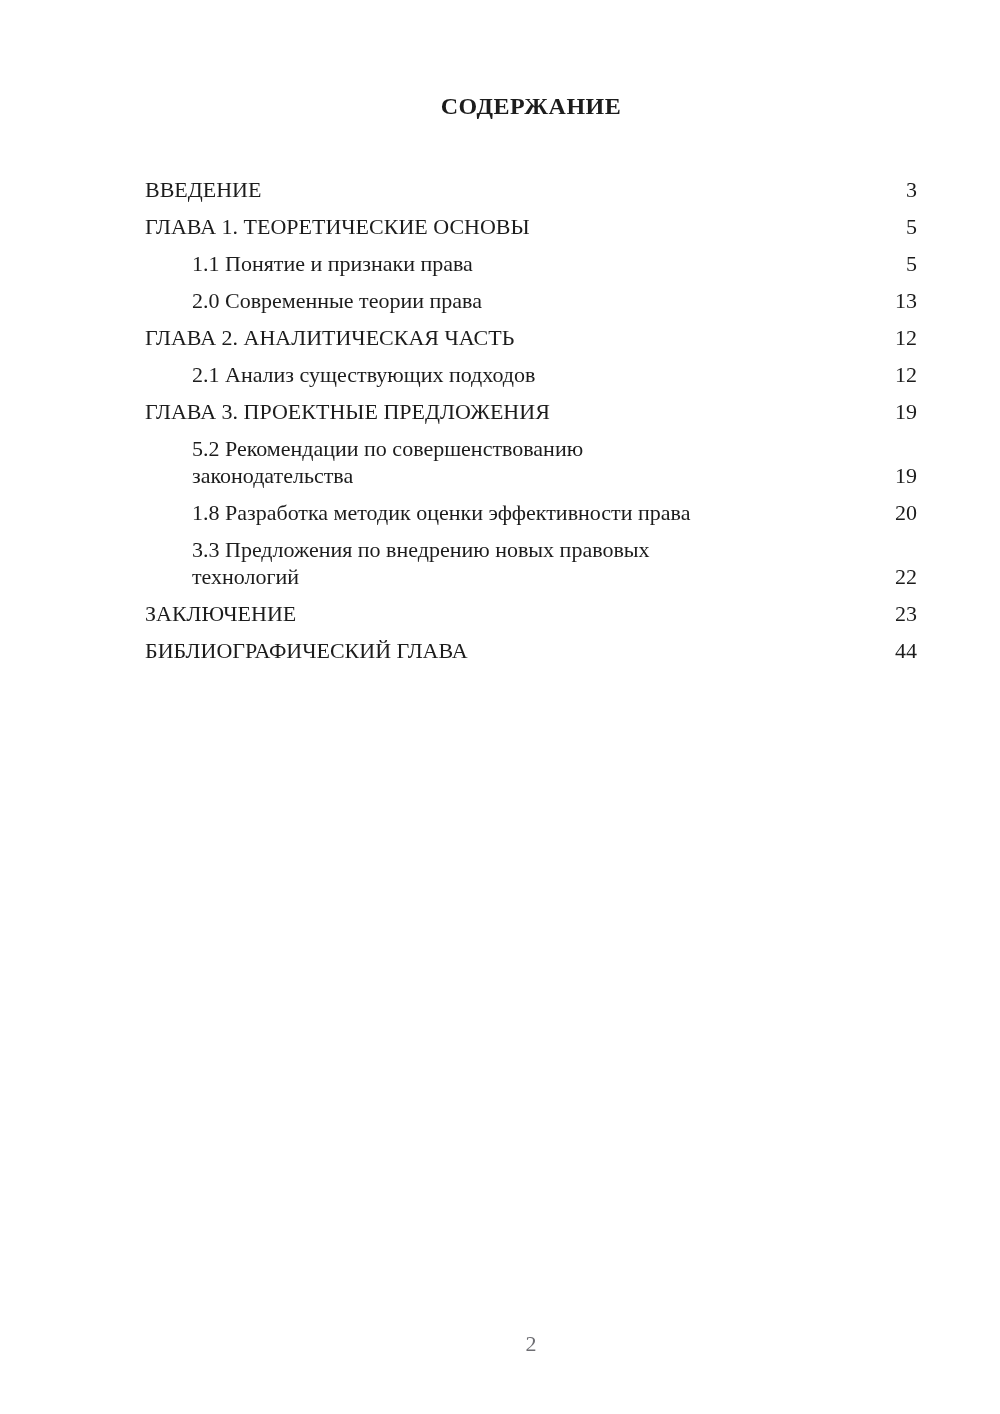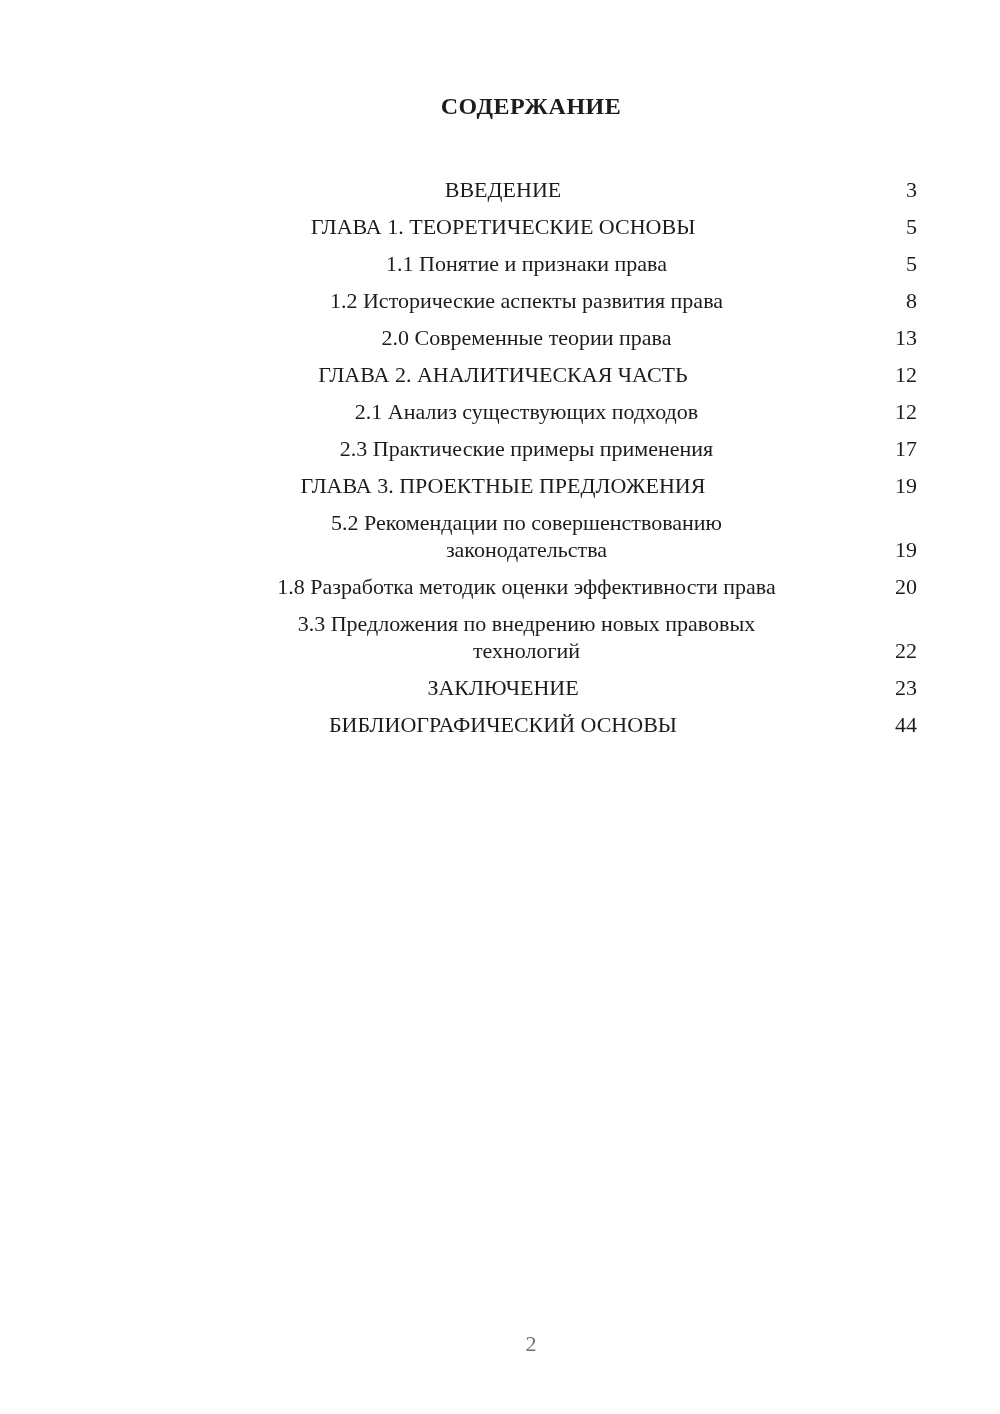--- a/index.html
+++ b/index.html
@@ -51,7 +51,6 @@
   .toc-row .entry-label {
     flex: 1 1 auto;
     white-space: pre-line;
-    text-align: center;
   }
   .toc-row.level-1 .entry-label {
     padding-left: 47px;

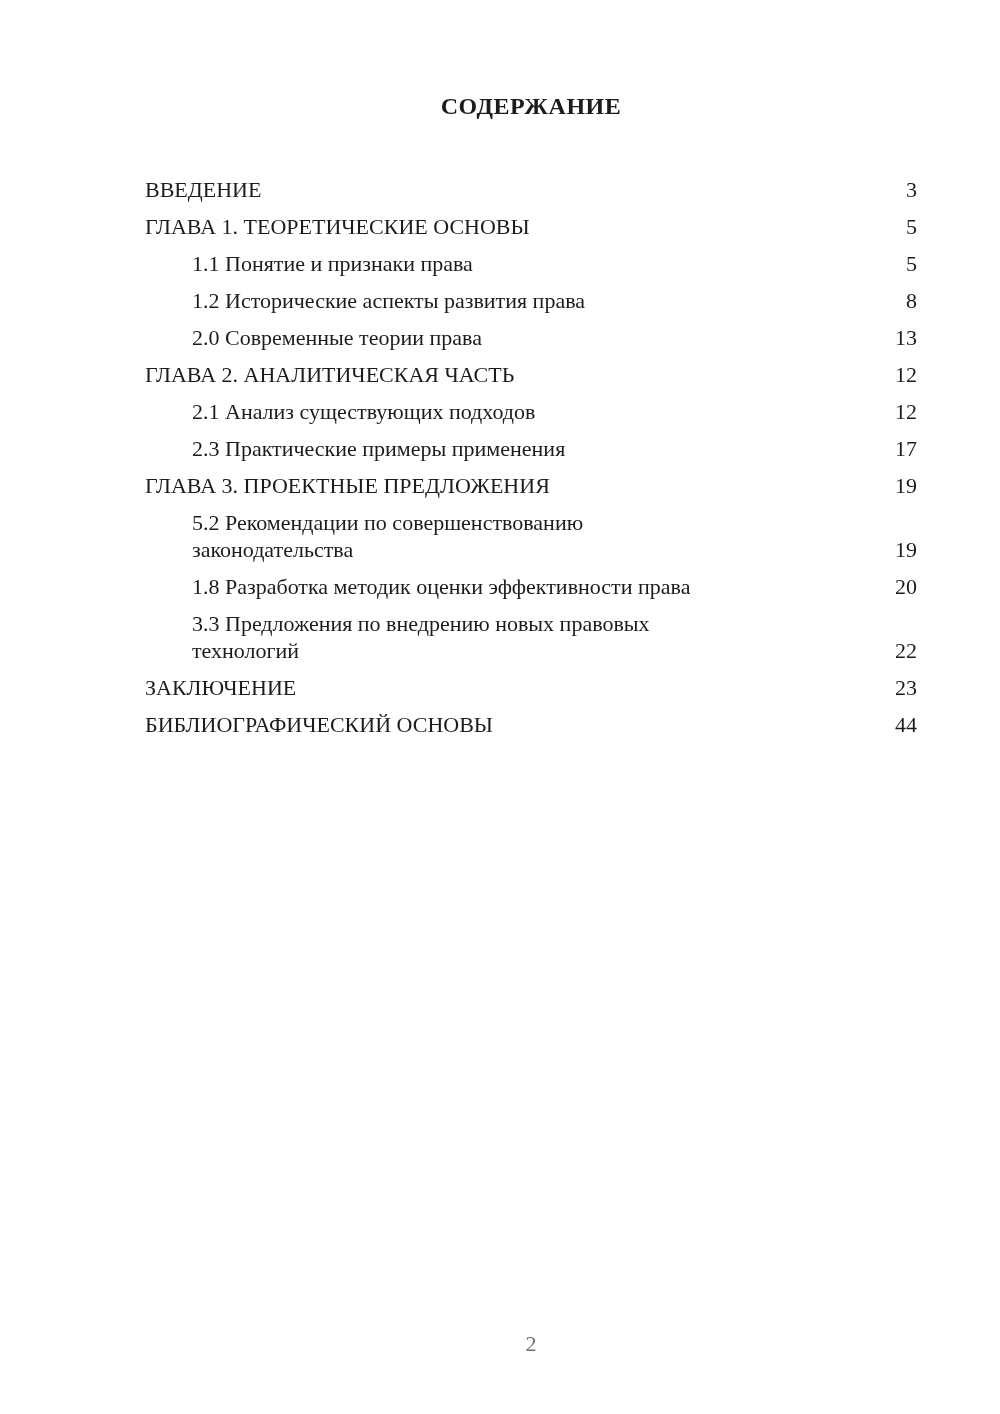--- a/index.html
+++ b/index.html
@@ -93,10 +93,6 @@
           <span class="entry-page">5</span>
         </div>
         <div class="toc-row level-1">
-          <span class="entry-label">1.2 Исторические аспекты развития права</span>
-          <span class="entry-page">8</span>
-        </div>
-        <div class="toc-row level-1">
           <span class="entry-label">2.0 Современные теории права</span>
           <span class="entry-page">13</span>
         </div>

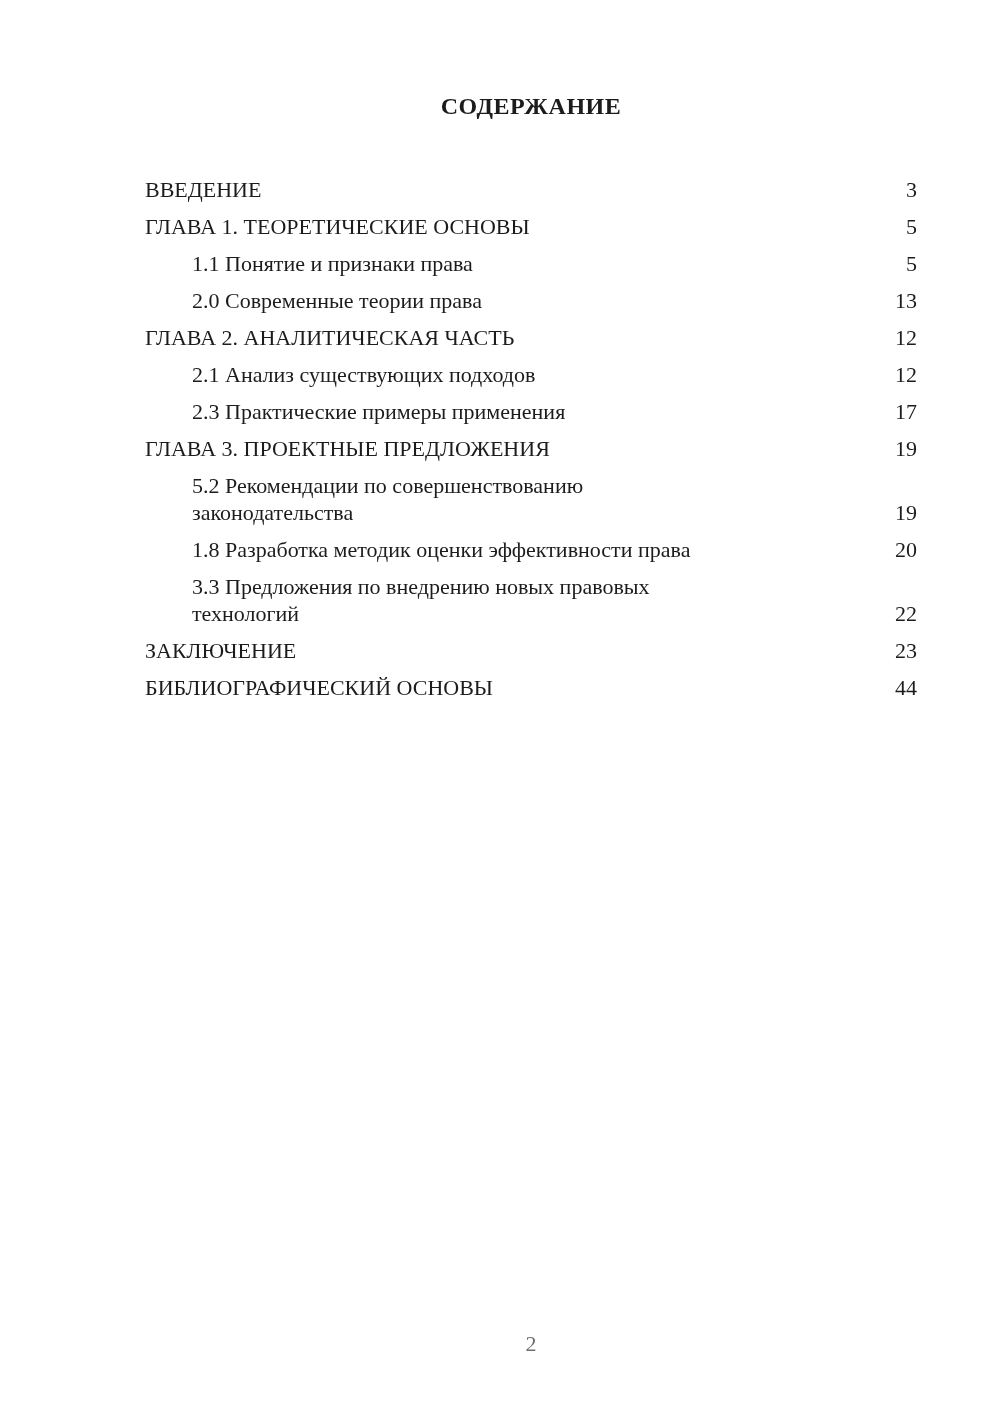--- a/index.html
+++ b/index.html
@@ -104,10 +104,6 @@
           <span class="entry-label">2.1 Анализ существующих подходов</span>
           <span class="entry-page">12</span>
         </div>
-        <div class="toc-row level-1">
-          <span class="entry-label">2.3 Практические примеры применения</span>
-          <span class="entry-page">17</span>
-        </div>
         <div class="toc-row level-0">
           <span class="entry-label">ГЛАВА 3. ПРОЕКТНЫЕ ПРЕДЛОЖЕНИЯ</span>
           <span class="entry-page">19</span>

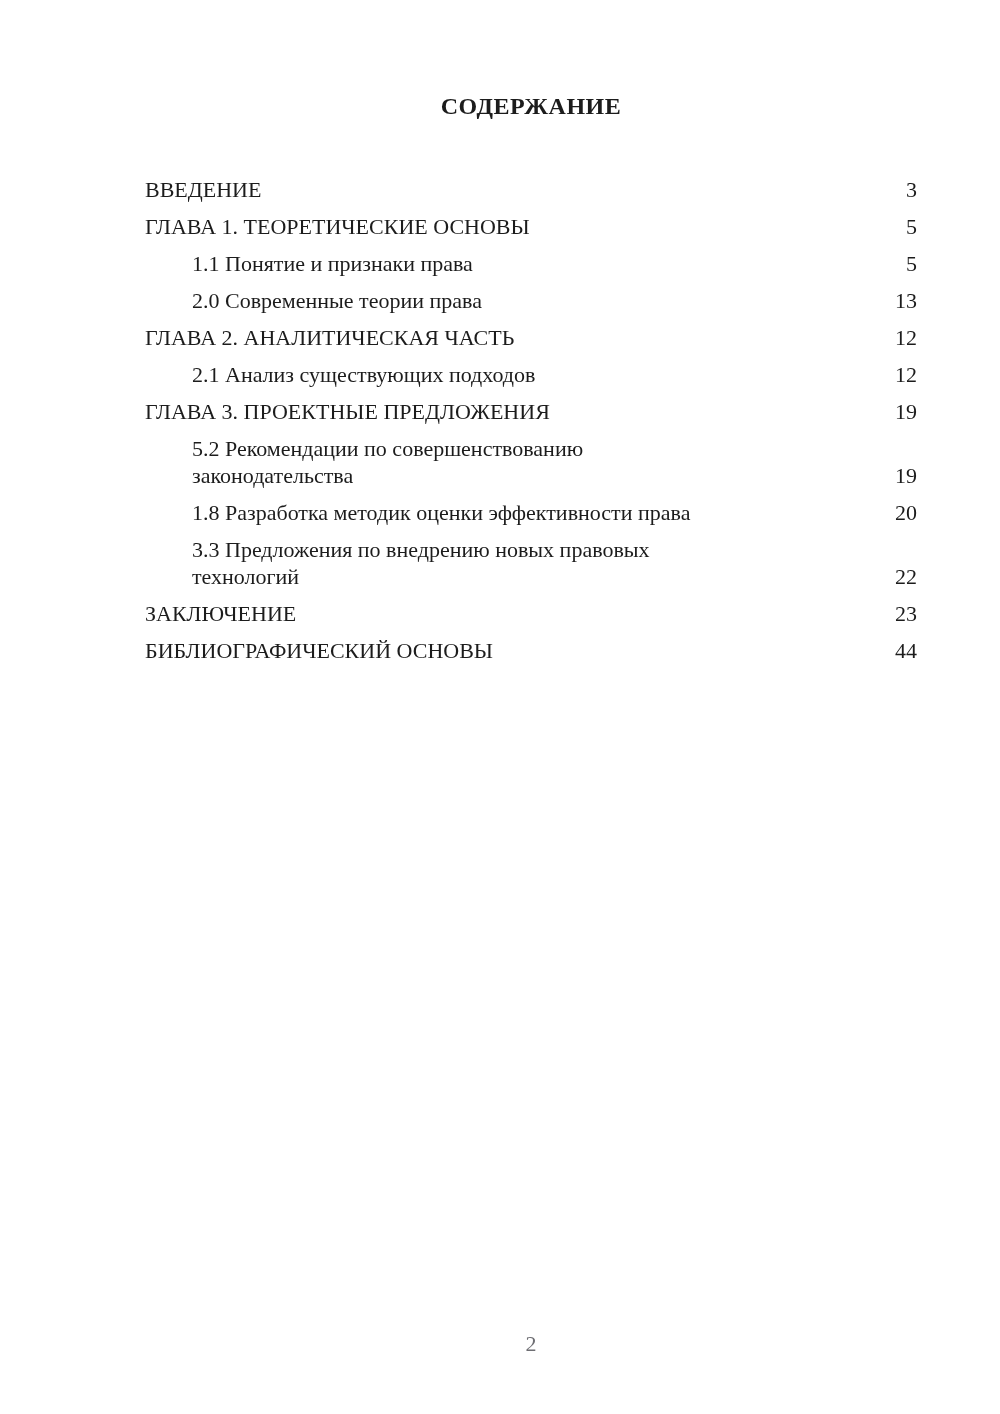--- a/index.html
+++ b/index.html
@@ -127,7 +127,7 @@
           <span class="entry-page">23</span>
         </div>
         <div class="toc-row level-0">
-          <span class="entry-label">БИБЛИОГРАФИЧЕСКИЙ ОСНОВЫ</span>
+          <span class="entry-label">БИБЛИОГРАФИЧЕСКИЙ ГЛАВА</span>
           <span class="entry-page">44</span>
         </div>
       </div>

